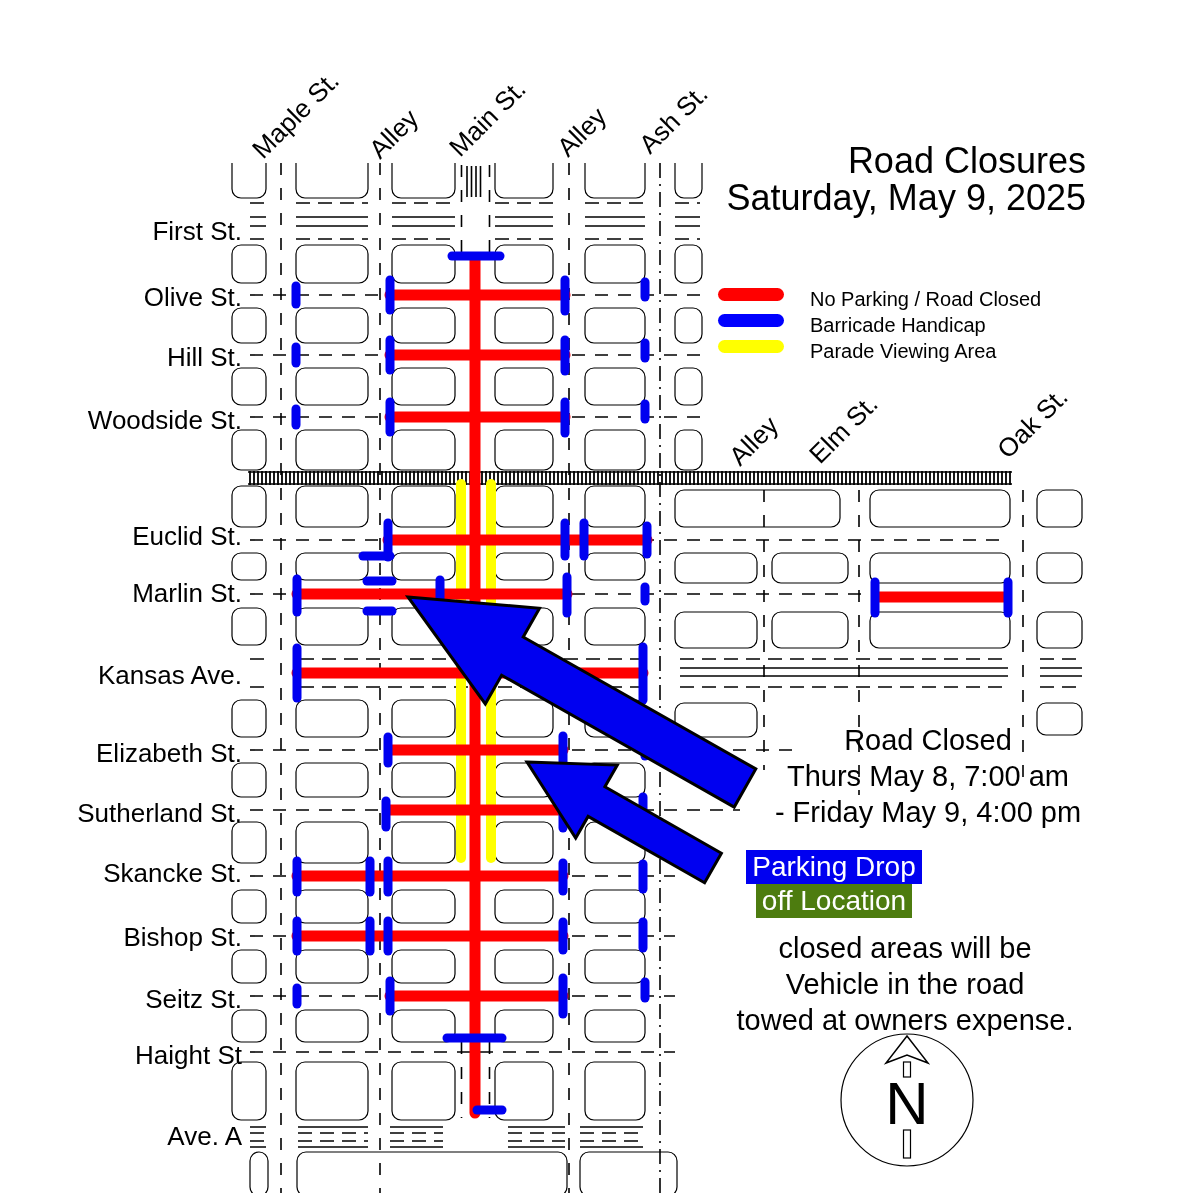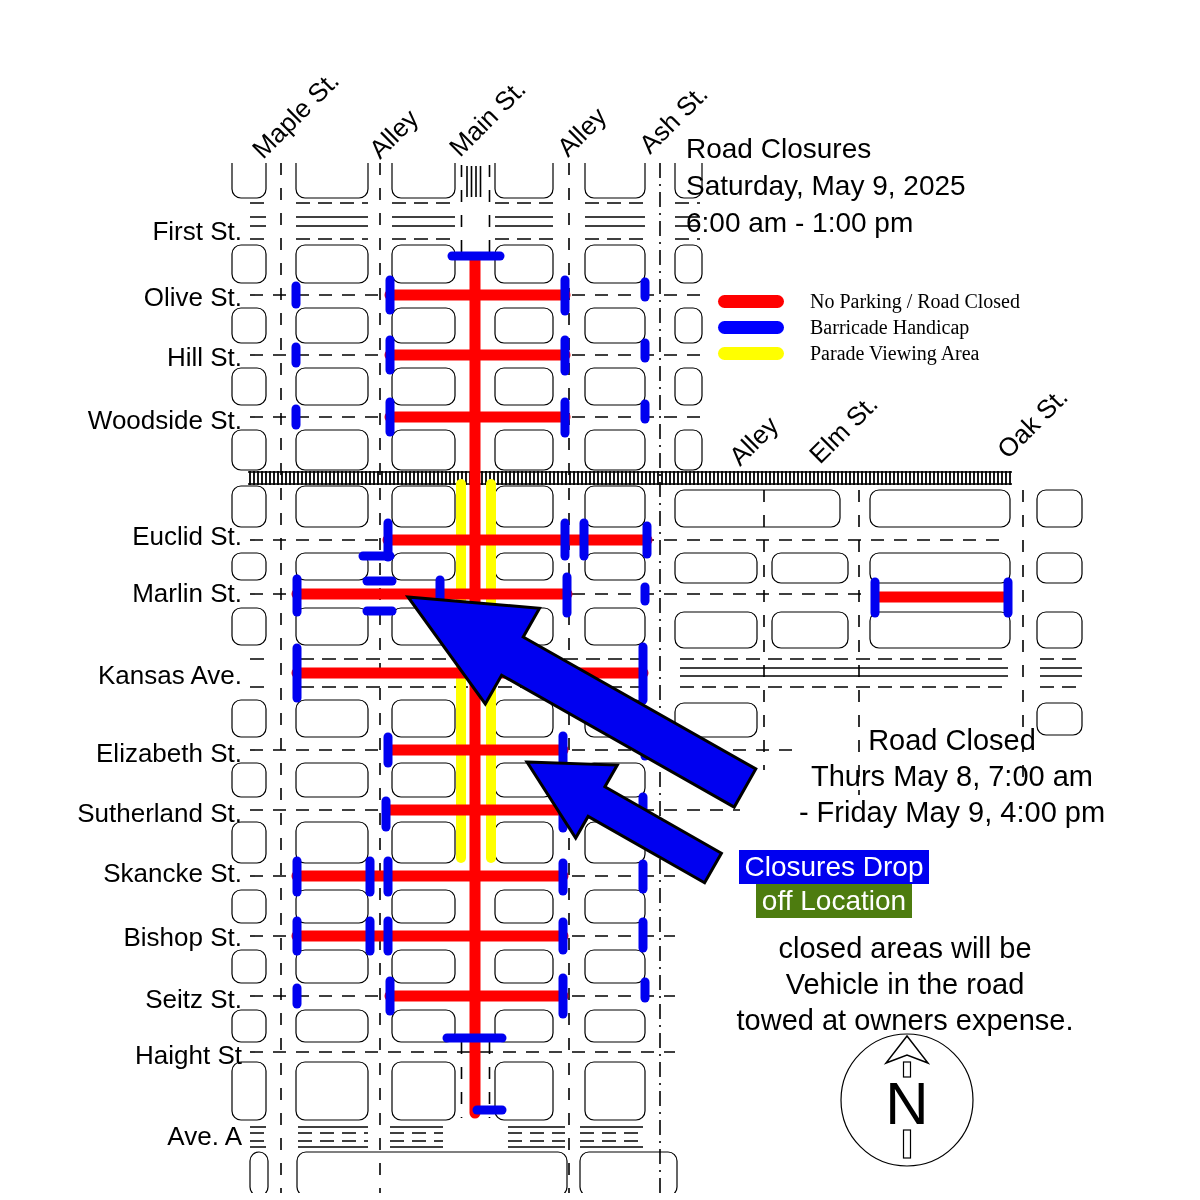--- a/index.html
+++ b/index.html
@@ -7,8 +7,8 @@
           font-family:"Liberation Sans",sans-serif;color:#000;}
   #map-svg{position:absolute;left:0;top:0;}
   .overlay{position:absolute;z-index:5;}
-  .title-block{left:686px;top:130px;width:400px;text-align:left;
-               font-size:28px;line-height:37px;}
+  .title-block{left:686px;top:142px;width:400px;text-align:right;
+               font-size:36px;line-height:37px;}
   .legend{left:718px;top:288px;}
   .legend-row{display:flex;align-items:center;height:26px;font-family:Liberation Serif, serif;}
   .legend-swatch{width:66px;height:13px;border-radius:7px;margin-right:26px;flex:0 0 auto;}

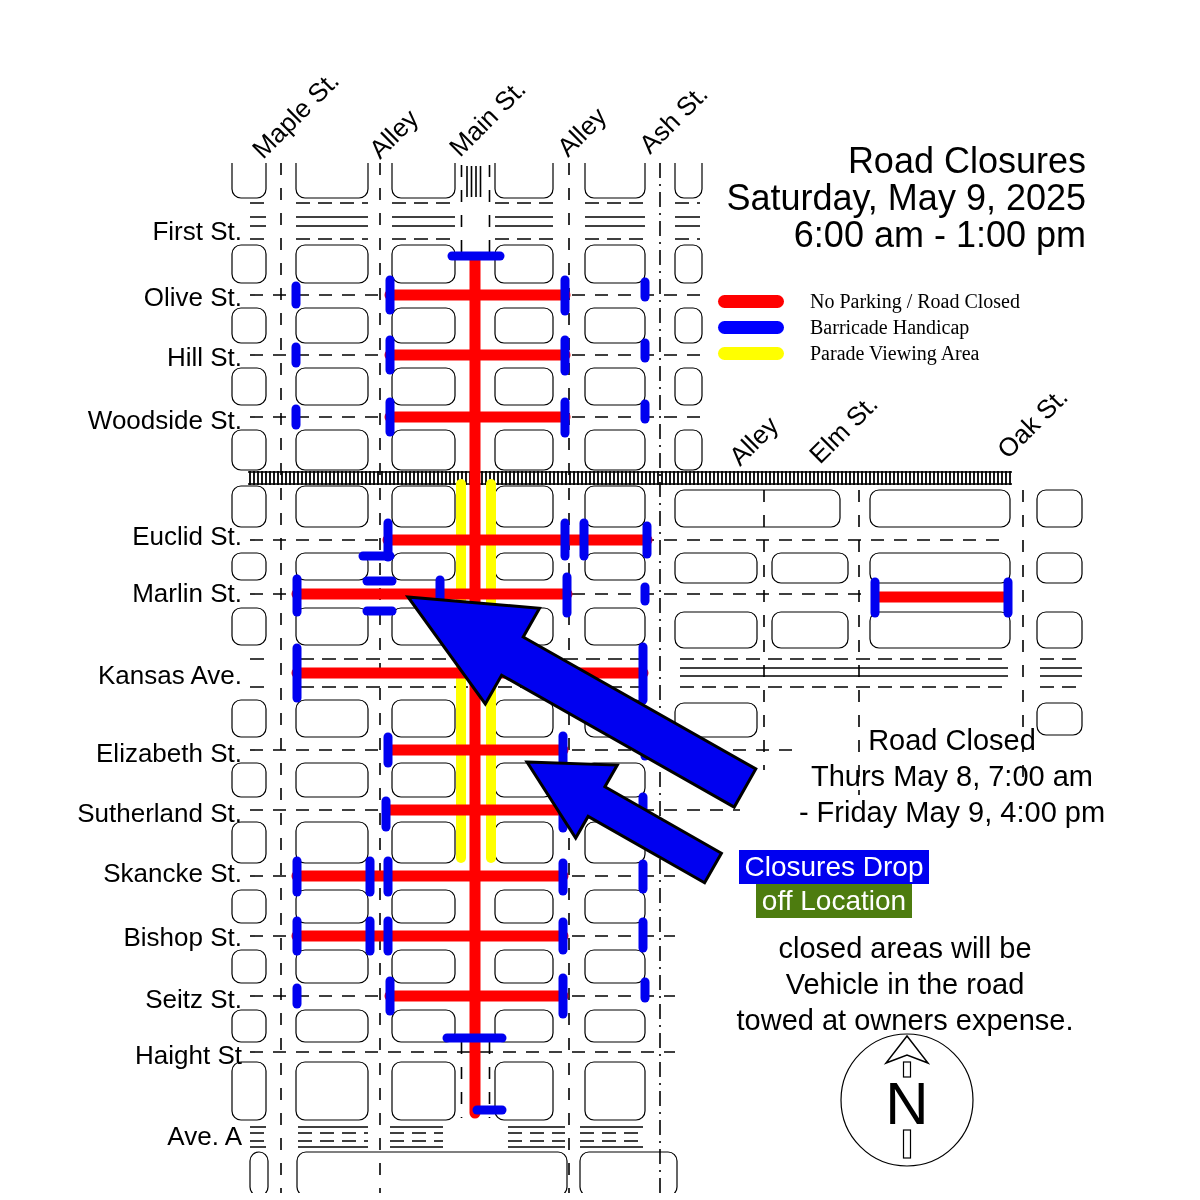--- a/index.html
+++ b/index.html
@@ -332,7 +332,6 @@
   <div class="overlay title-block">
     <div>Road Closures</div>
     <div>Saturday, May 9, 2025</div>
-    <div>6:00 am - 1:00 pm</div>
   </div>
 
   <div class="overlay legend">

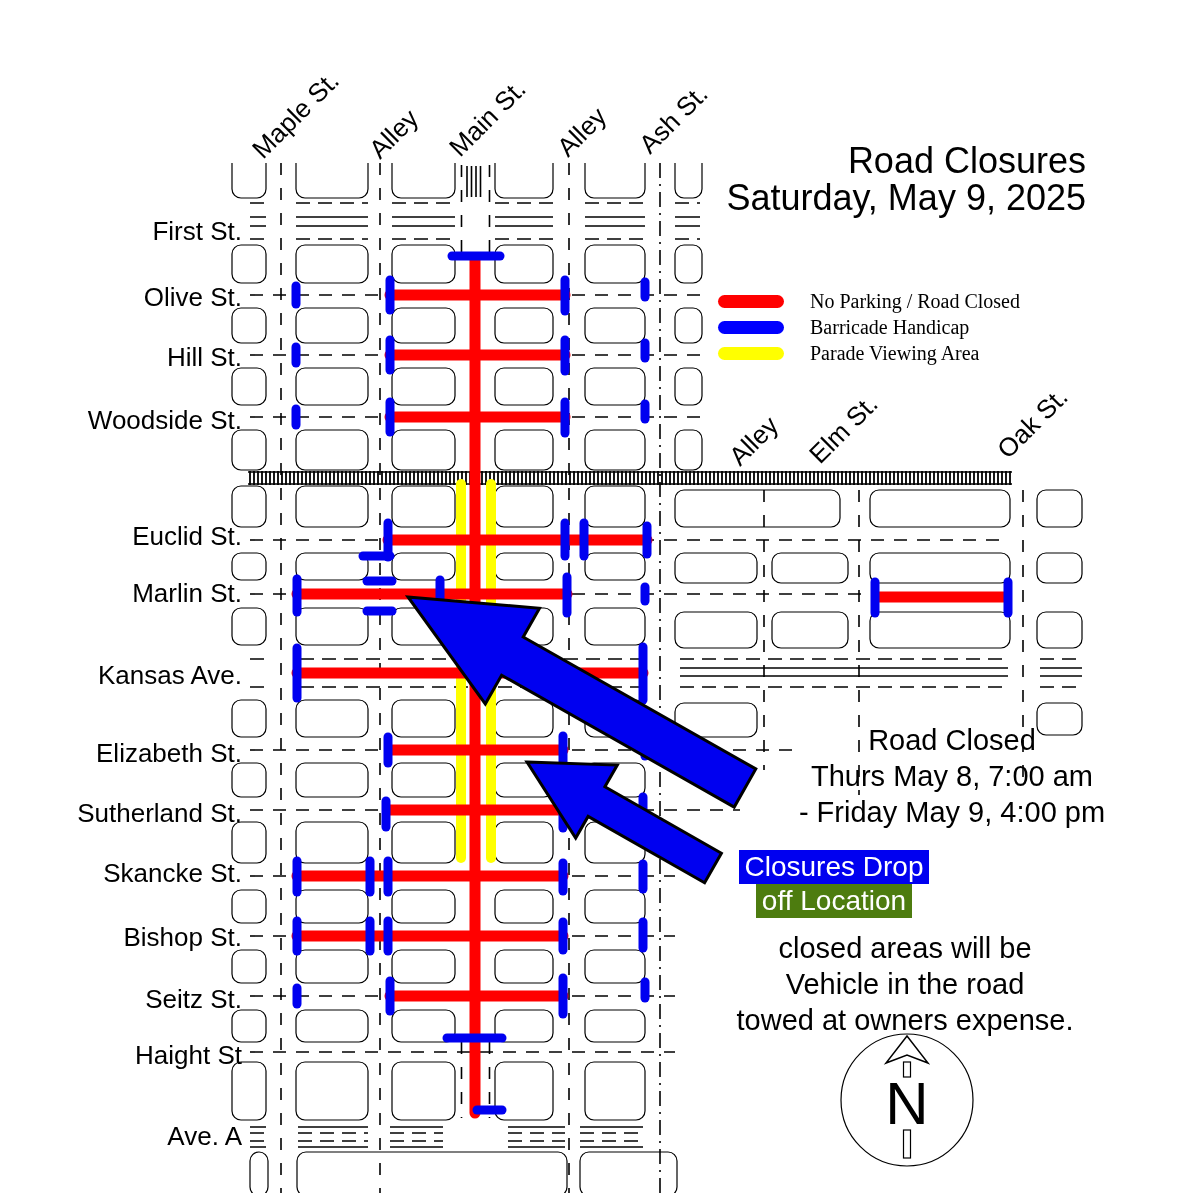--- a/index.html
+++ b/index.html
@@ -10,7 +10,7 @@
   .title-block{left:686px;top:142px;width:400px;text-align:right;
                font-size:36px;line-height:37px;}
   .legend{left:718px;top:288px;}
-  .legend-row{display:flex;align-items:center;height:26px;font-family:Liberation Serif, serif;}
+  .legend-row{display:flex;align-items:flex-start;height:26px;}
   .legend-swatch{width:66px;height:13px;border-radius:7px;margin-right:26px;flex:0 0 auto;}
   .legend-label{font-size:20px;white-space:nowrap;}
   .note-closed{left:752px;top:722px;width:400px;text-align:center;

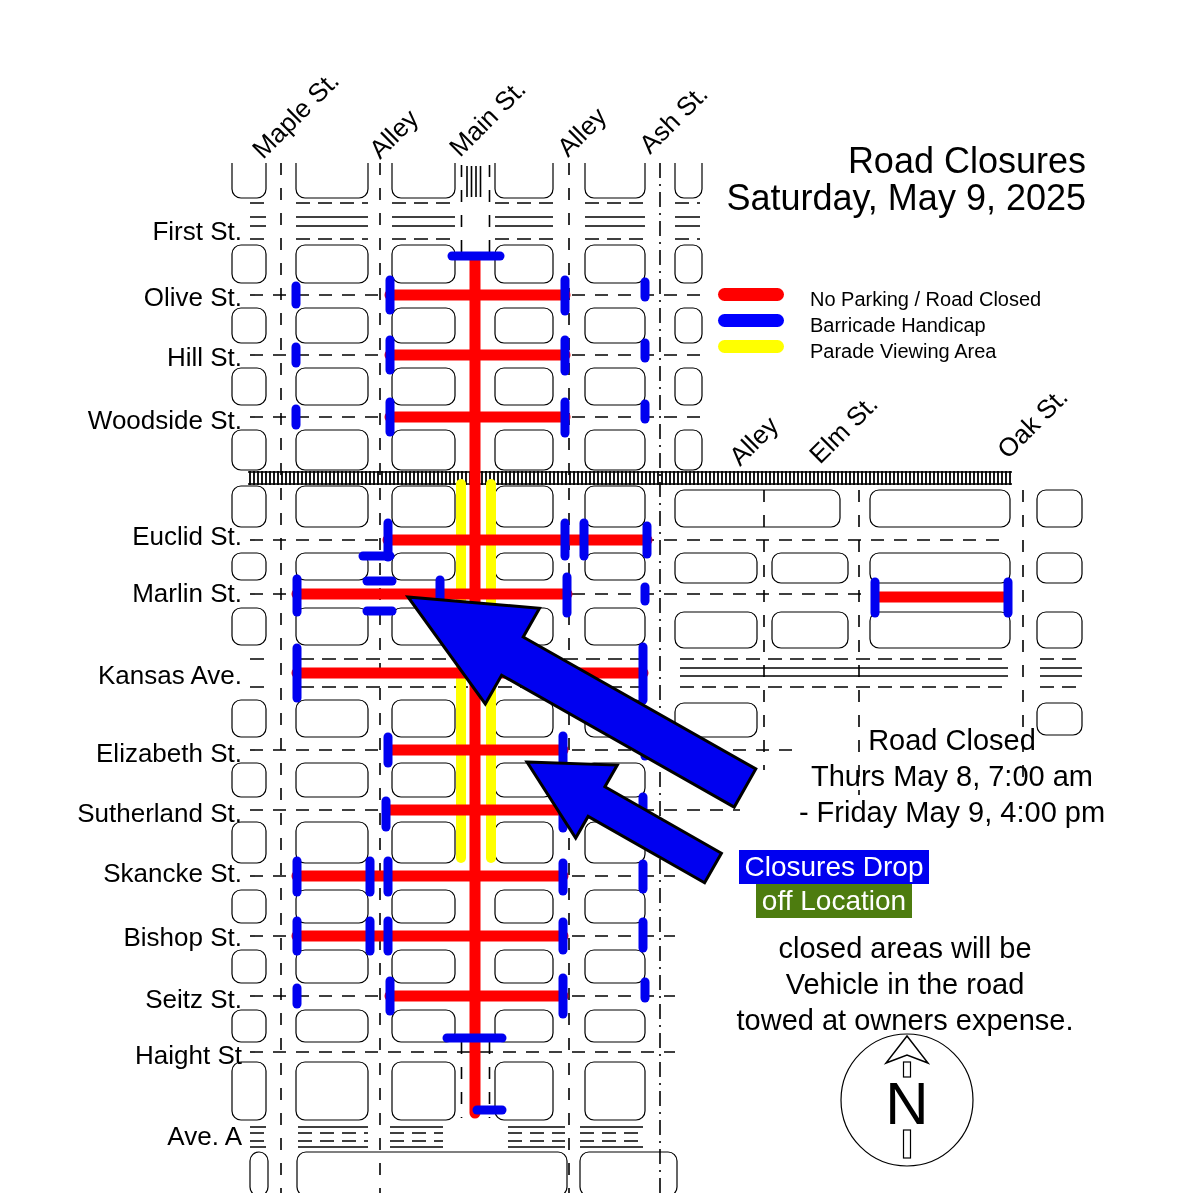--- a/index.html
+++ b/index.html
@@ -13,7 +13,7 @@
   .legend-row{display:flex;align-items:flex-start;height:26px;}
   .legend-swatch{width:66px;height:13px;border-radius:7px;margin-right:26px;flex:0 0 auto;}
   .legend-label{font-size:20px;white-space:nowrap;}
-  .note-closed{left:752px;top:722px;width:400px;text-align:center;
+  .note-closed{left:728px;top:722px;width:400px;text-align:center;
                font-size:29px;line-height:36px;}
   .handicap{left:700px;top:850px;width:268px;text-align:center;font-size:28px;line-height:34px;}
   .handicap span{color:#fff;padding:0 6px;display:inline-block;}

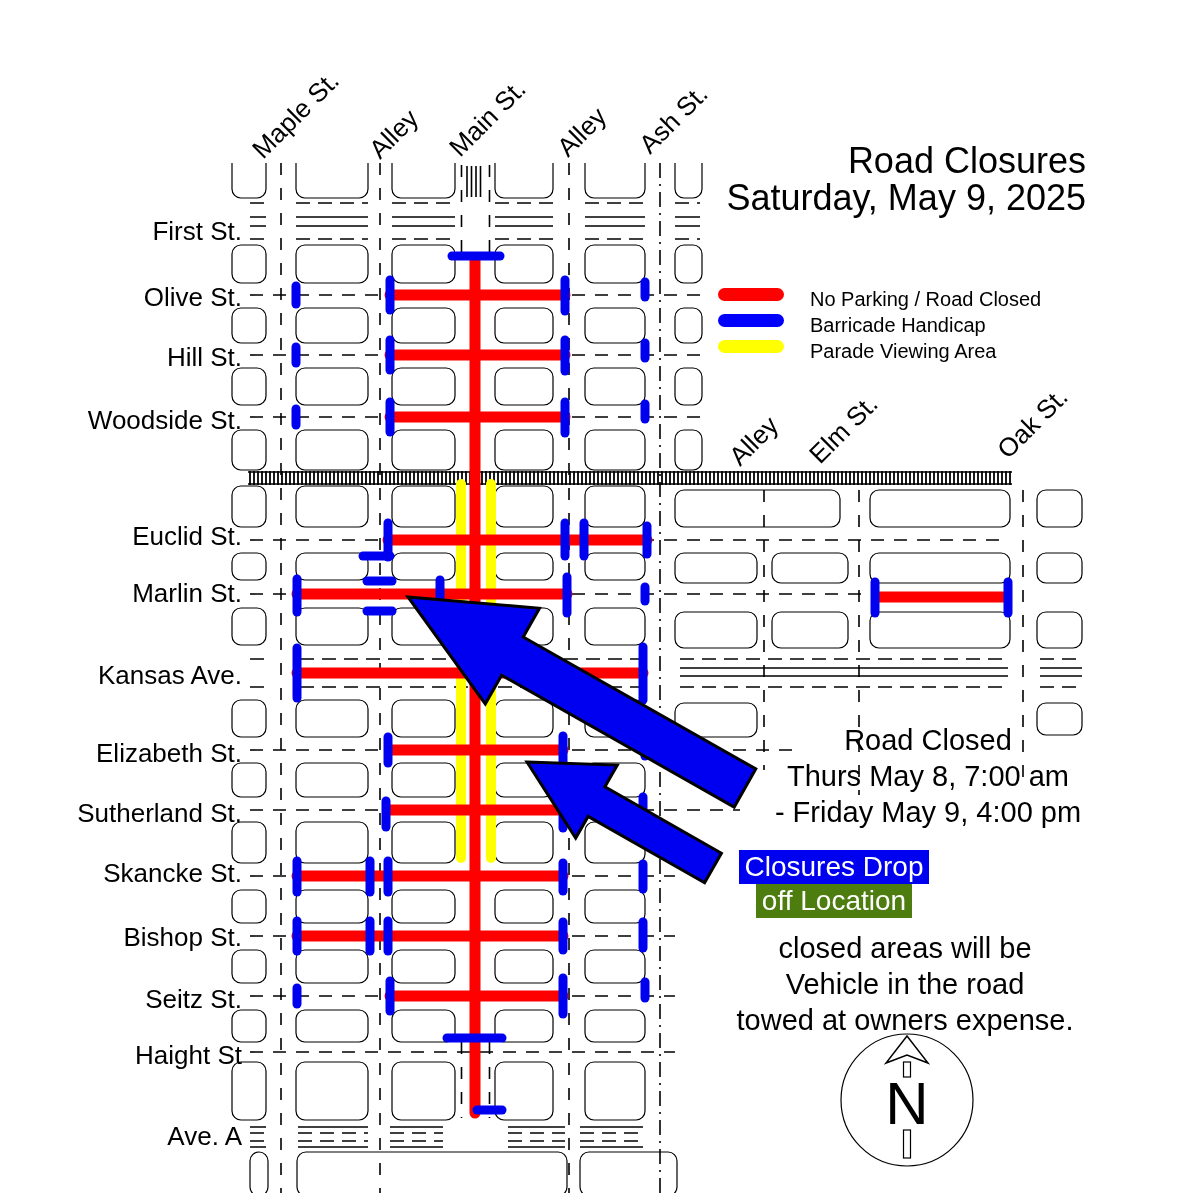--- a/index.html
+++ b/index.html
@@ -356,7 +356,7 @@
   </div>
 
   <div class="overlay handicap">
-    <div><span id="hc1" style="background: rgb(0, 0, 240);">Closures Drop</span></div>
+    <div><span id="hc1" style="background: rgb(0, 0, 240);">Parking Drop</span></div>
     <div><span id="hc2" style="background: #4d7c0f;">off Location</span></div>
   </div>
 

